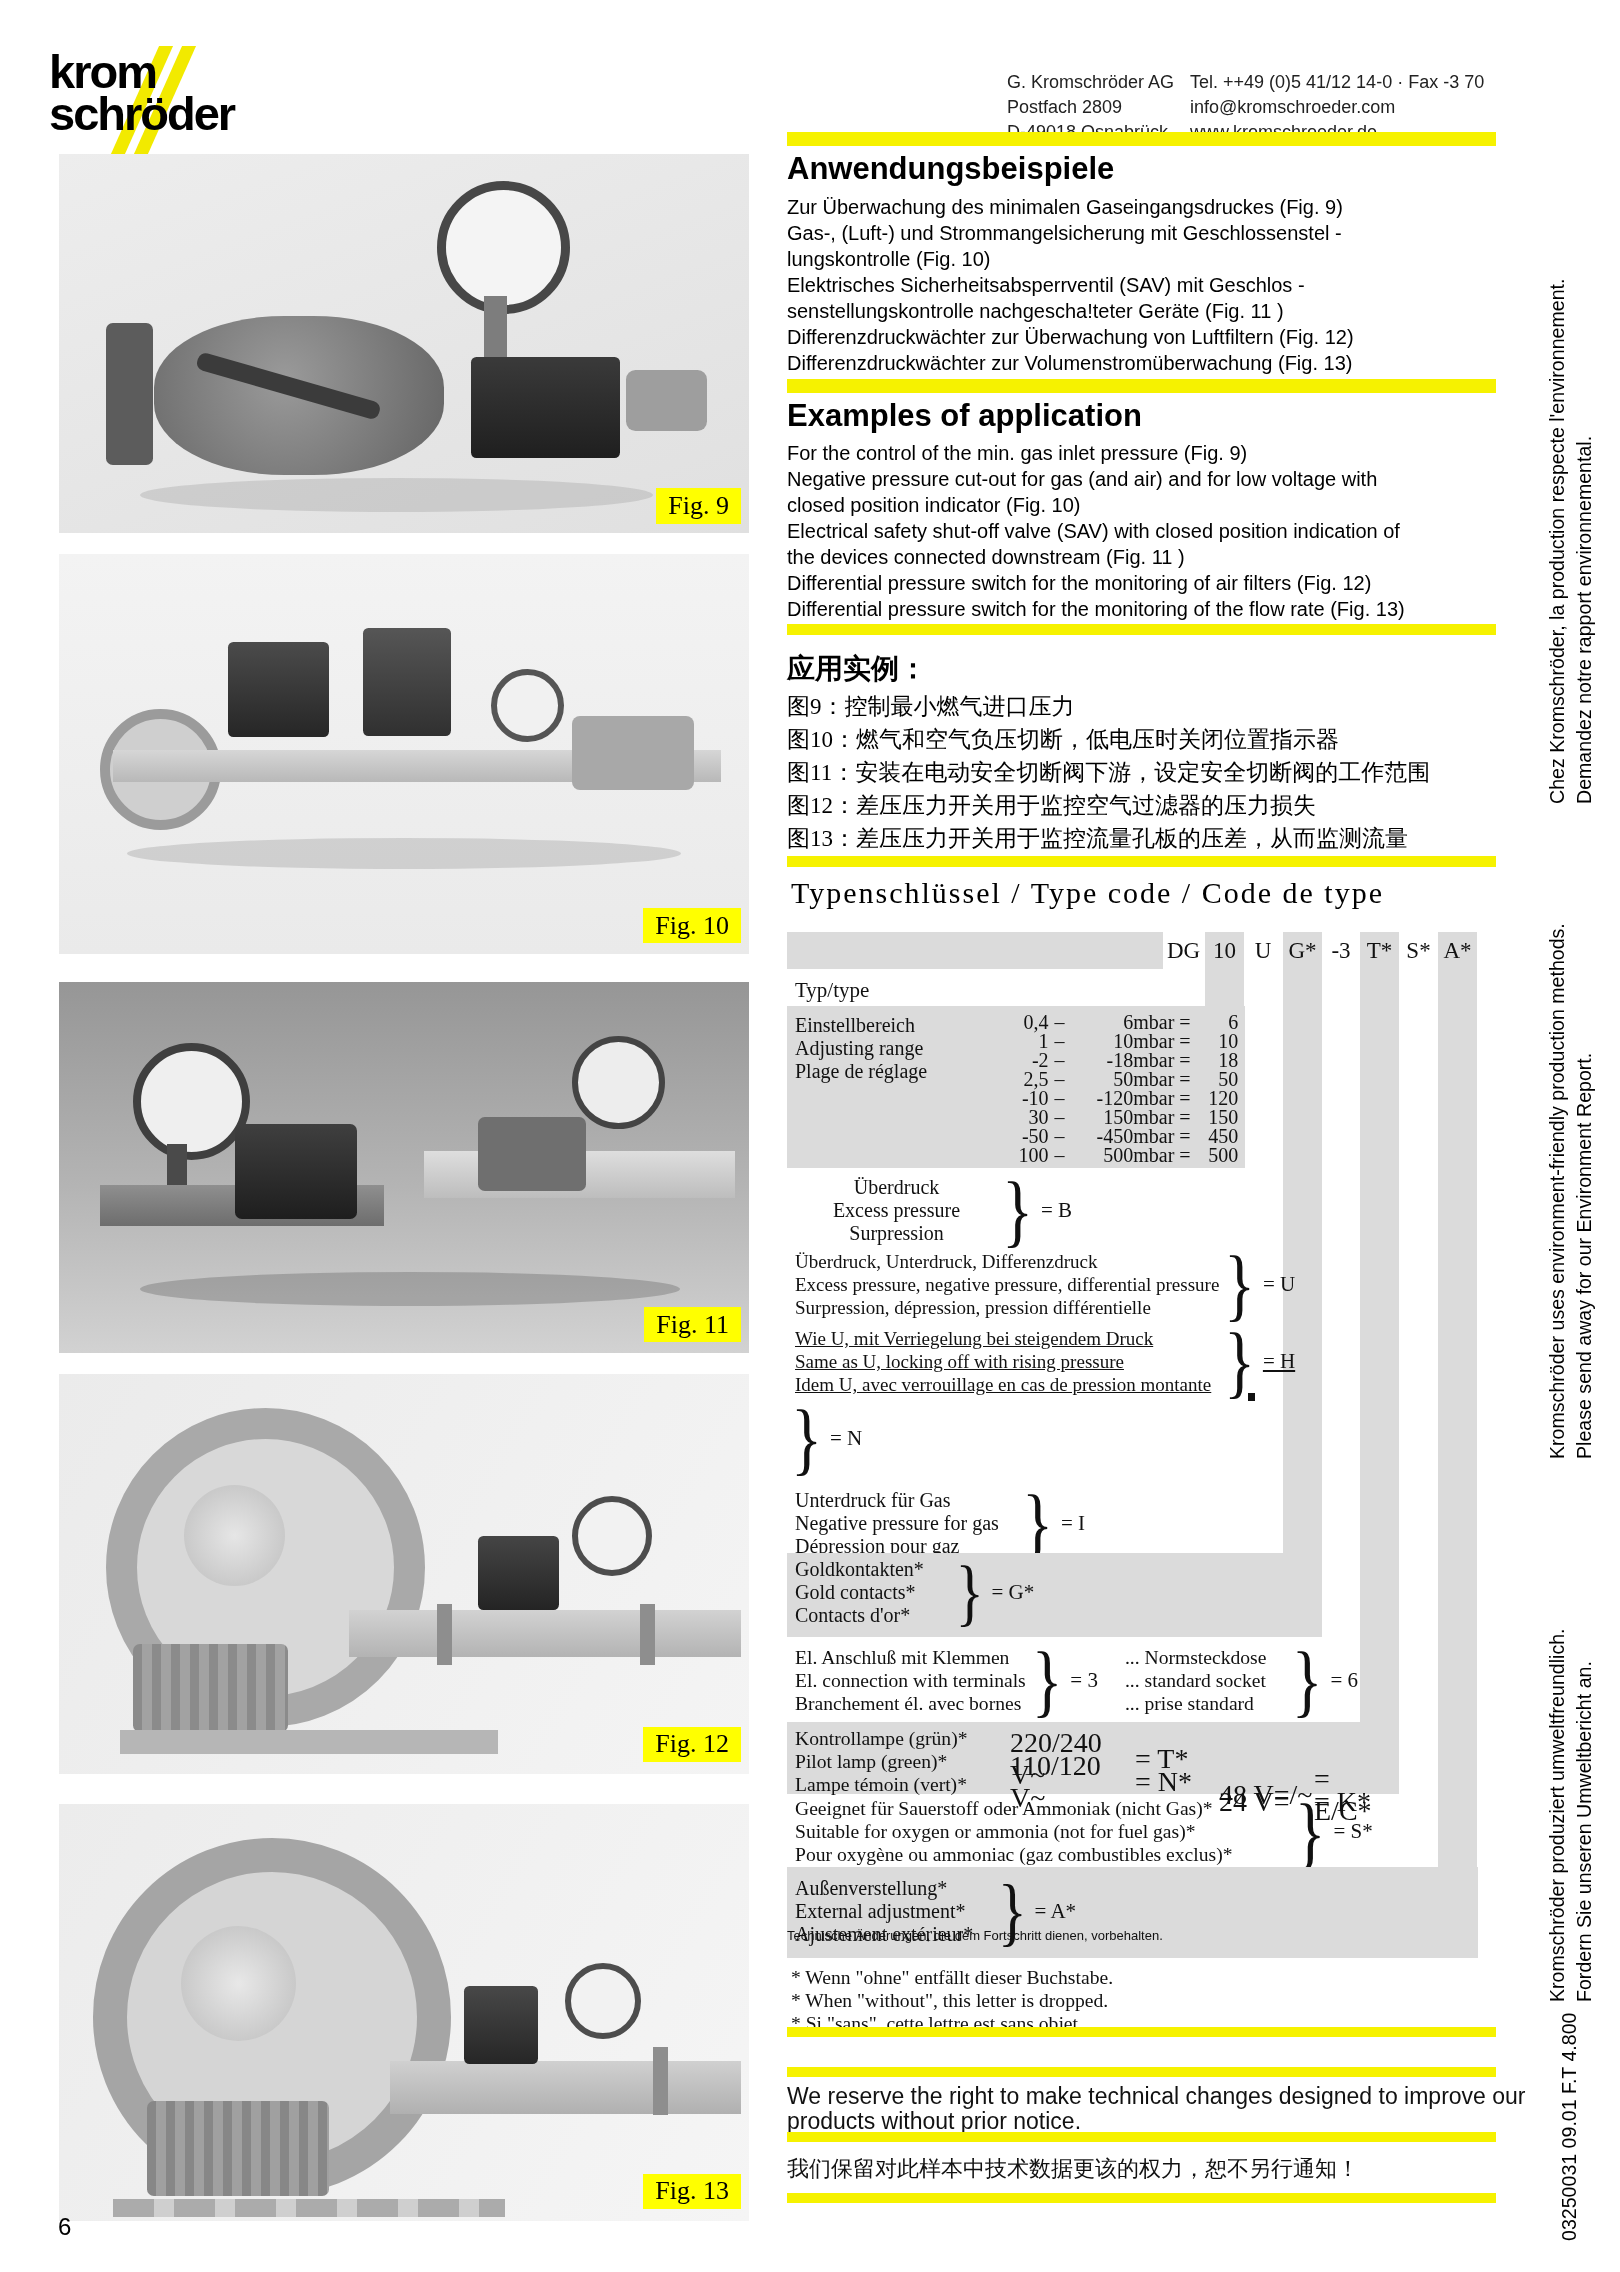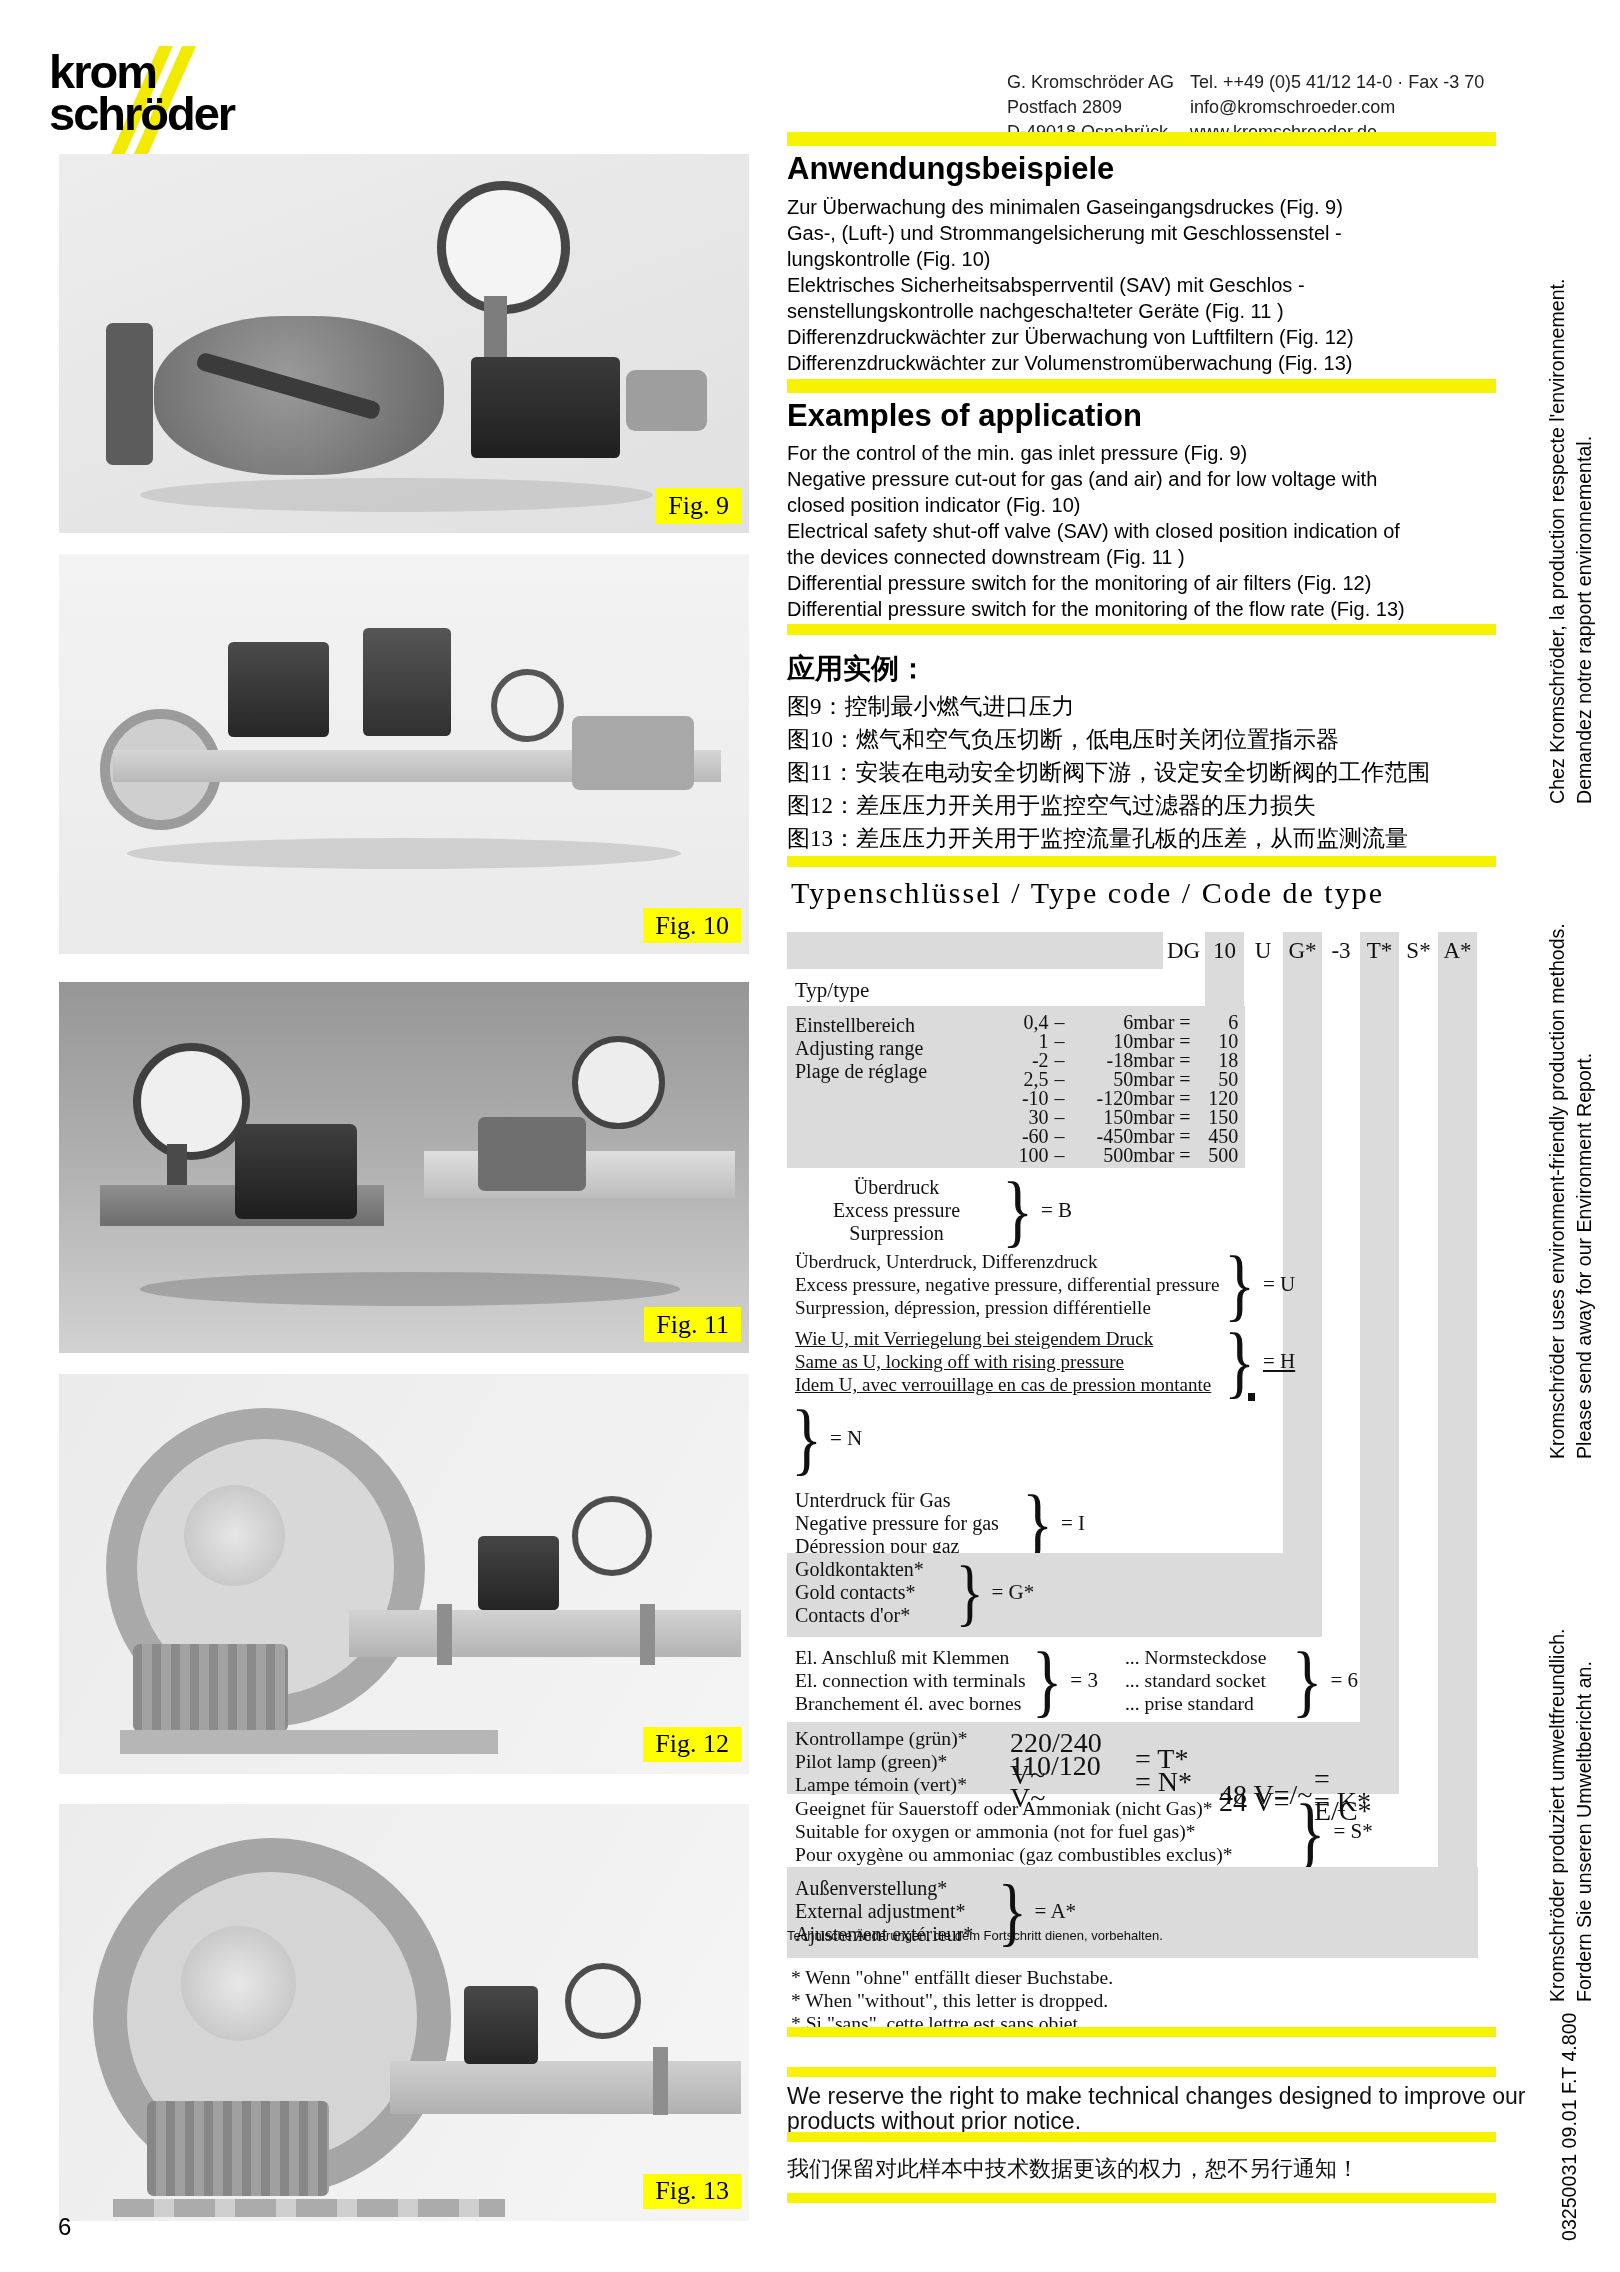--- a/index.html
+++ b/index.html
@@ -216,7 +216,7 @@
           <span class="ra-r">150</span>
         </div>
         <div class="range-row">
-          <span class="ra-r">-60</span>
+          <span class="ra-r">-50</span>
           <span class="ra-c">–</span>
           <span class="ra-r">-450</span>
           <span class=""> mbar =</span>

